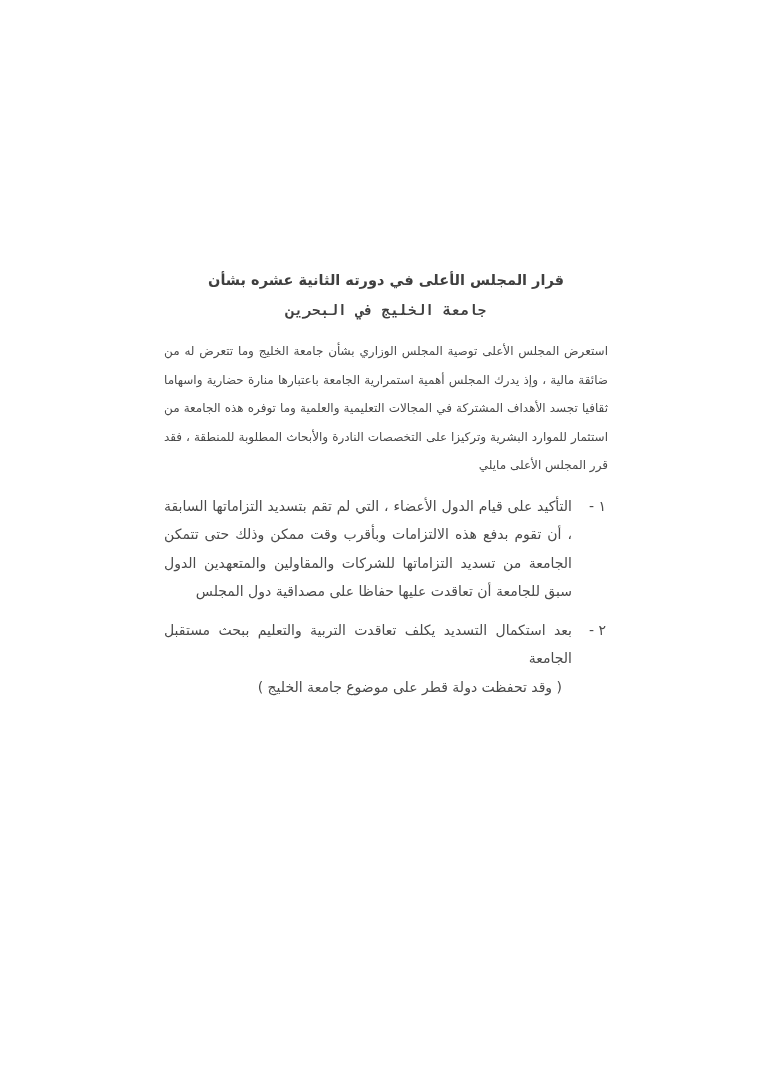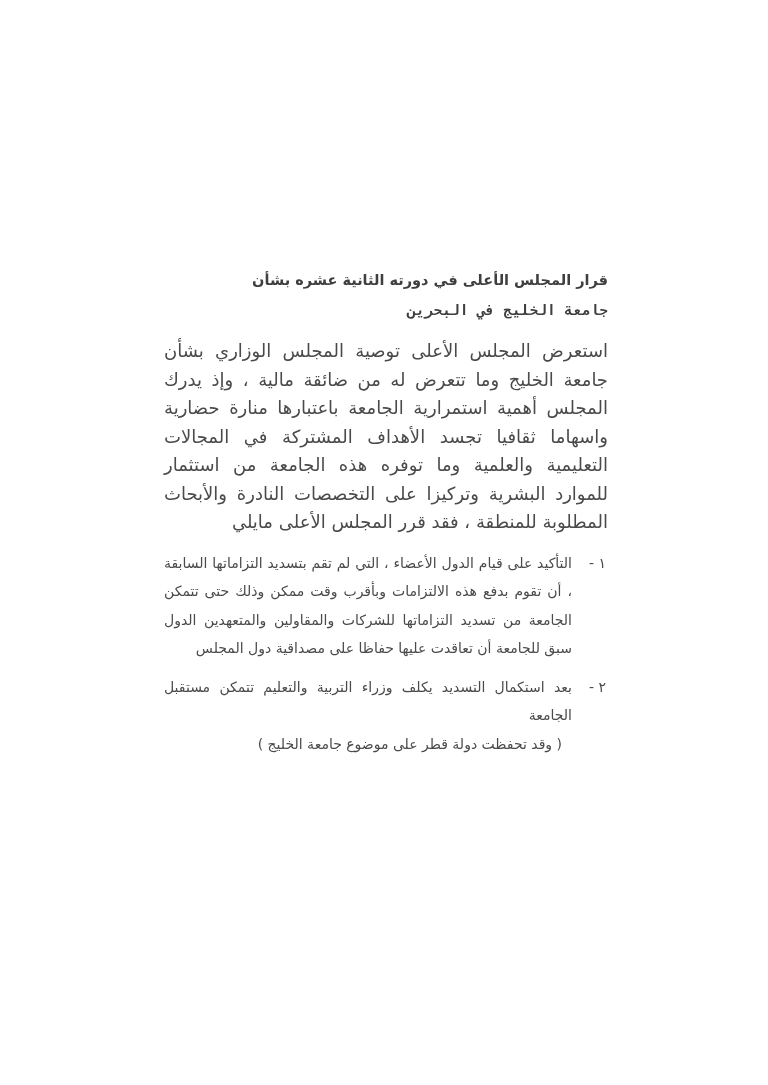--- a/index.html
+++ b/index.html
@@ -29,6 +29,7 @@
   }
   .title {
     margin: 0 0 14px 0;
+    text-align: center;
     font-size: 14.5px;
     font-weight: bold;
     color: #3f3f3f;

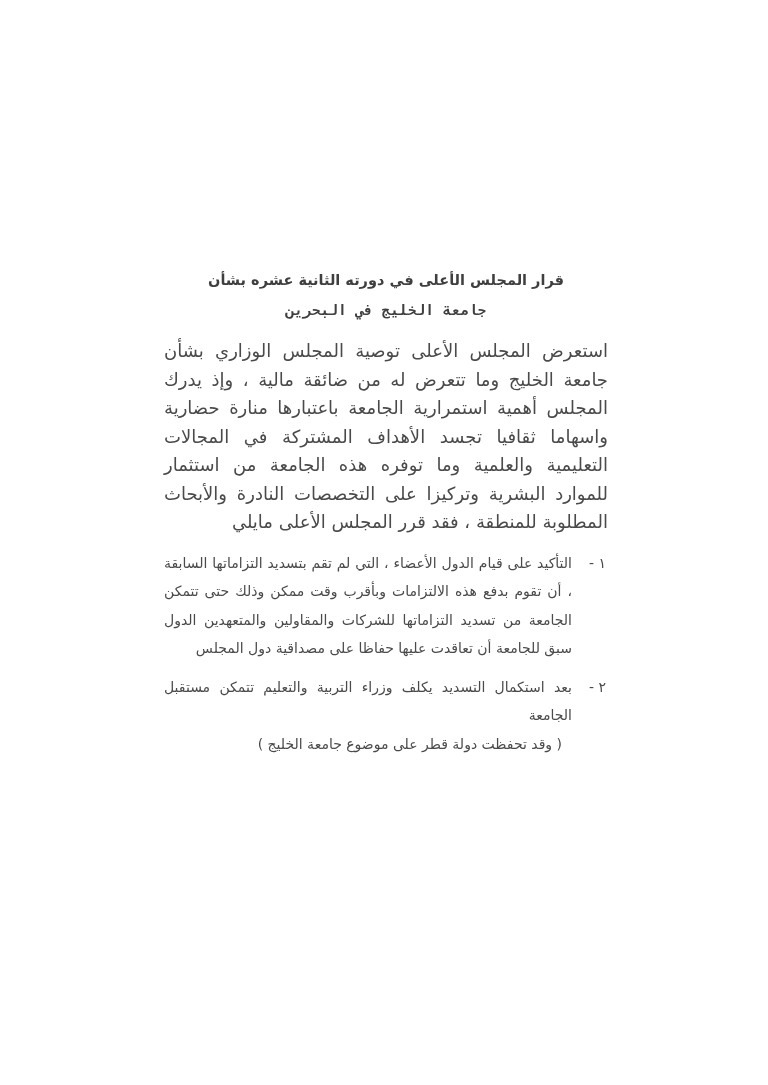--- a/index.html
+++ b/index.html
@@ -41,7 +41,7 @@
   }
   .para {
     margin: 0 0 12px 0;
-    font-size: 18px;
+    font-size: 12px;
     line-height: 28.5px;
     text-align: justify;
     text-justify: inter-word;

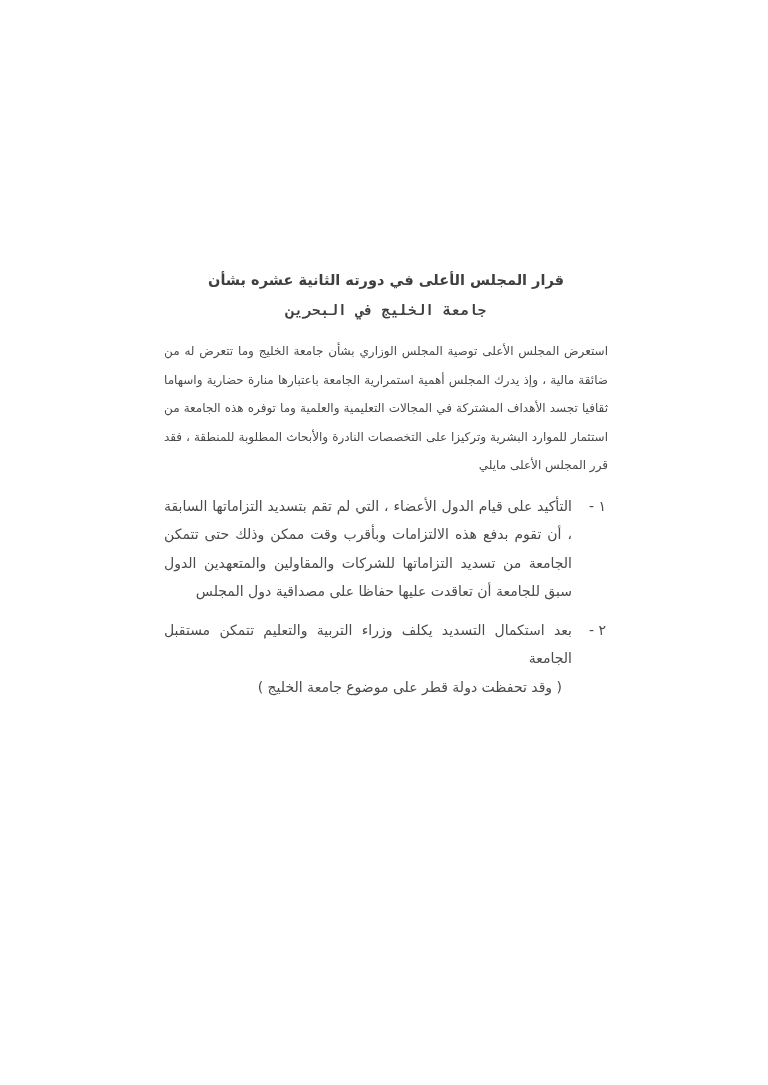--- a/index.html
+++ b/index.html
@@ -95,7 +95,7 @@
     <div class="item">
       <span class="marker">٢ -</span>
       <span class="item-text">
-        <span class="block">بعد استكمال التسديد يكلف وزراء التربية والتعليم تتمكن مستقبل الجامعة</span>
+        <span class="block">بعد استكمال التسديد يكلف تعاقدت التربية والتعليم ببحث مستقبل الجامعة</span>
         <span class="block note">( وقد تحفظت دولة قطر على موضوع جامعة الخليج )</span>
       </span>
     </div>

